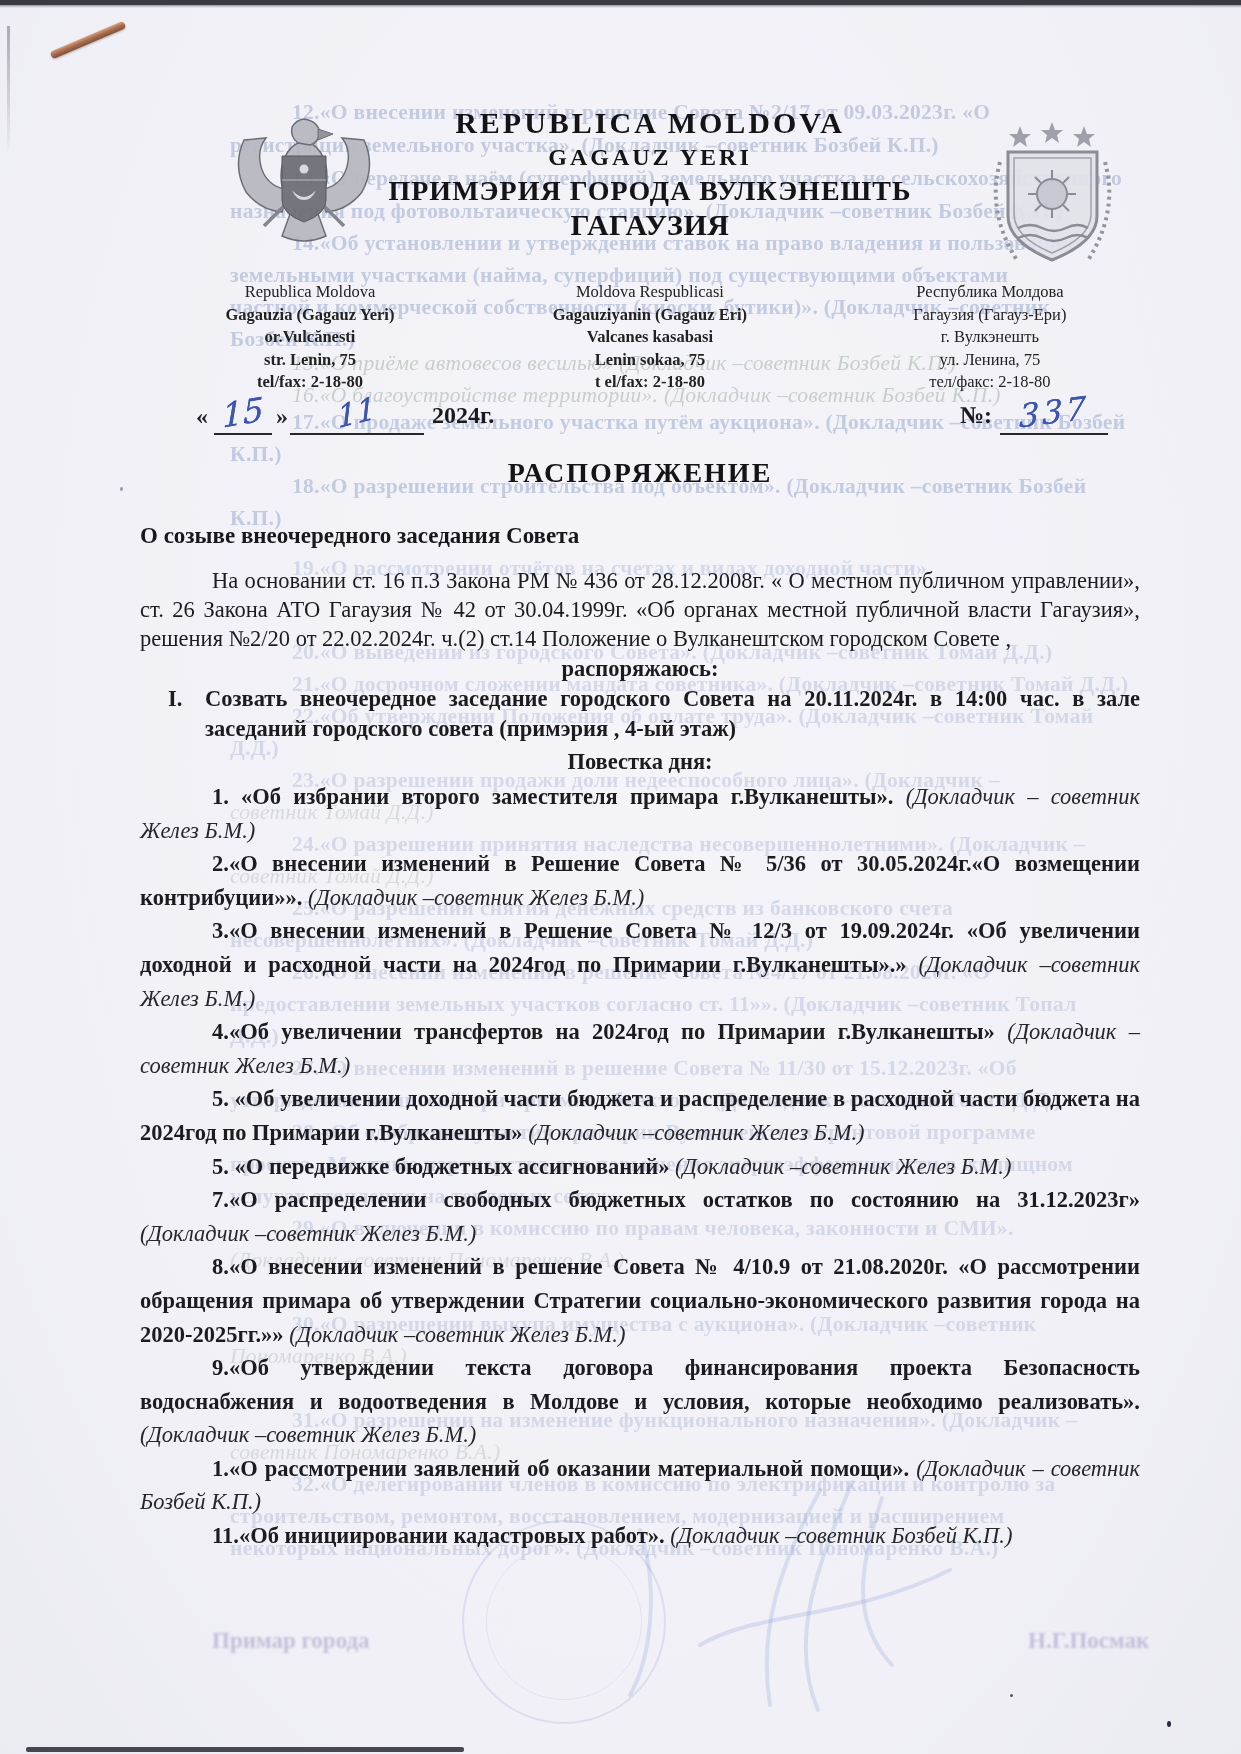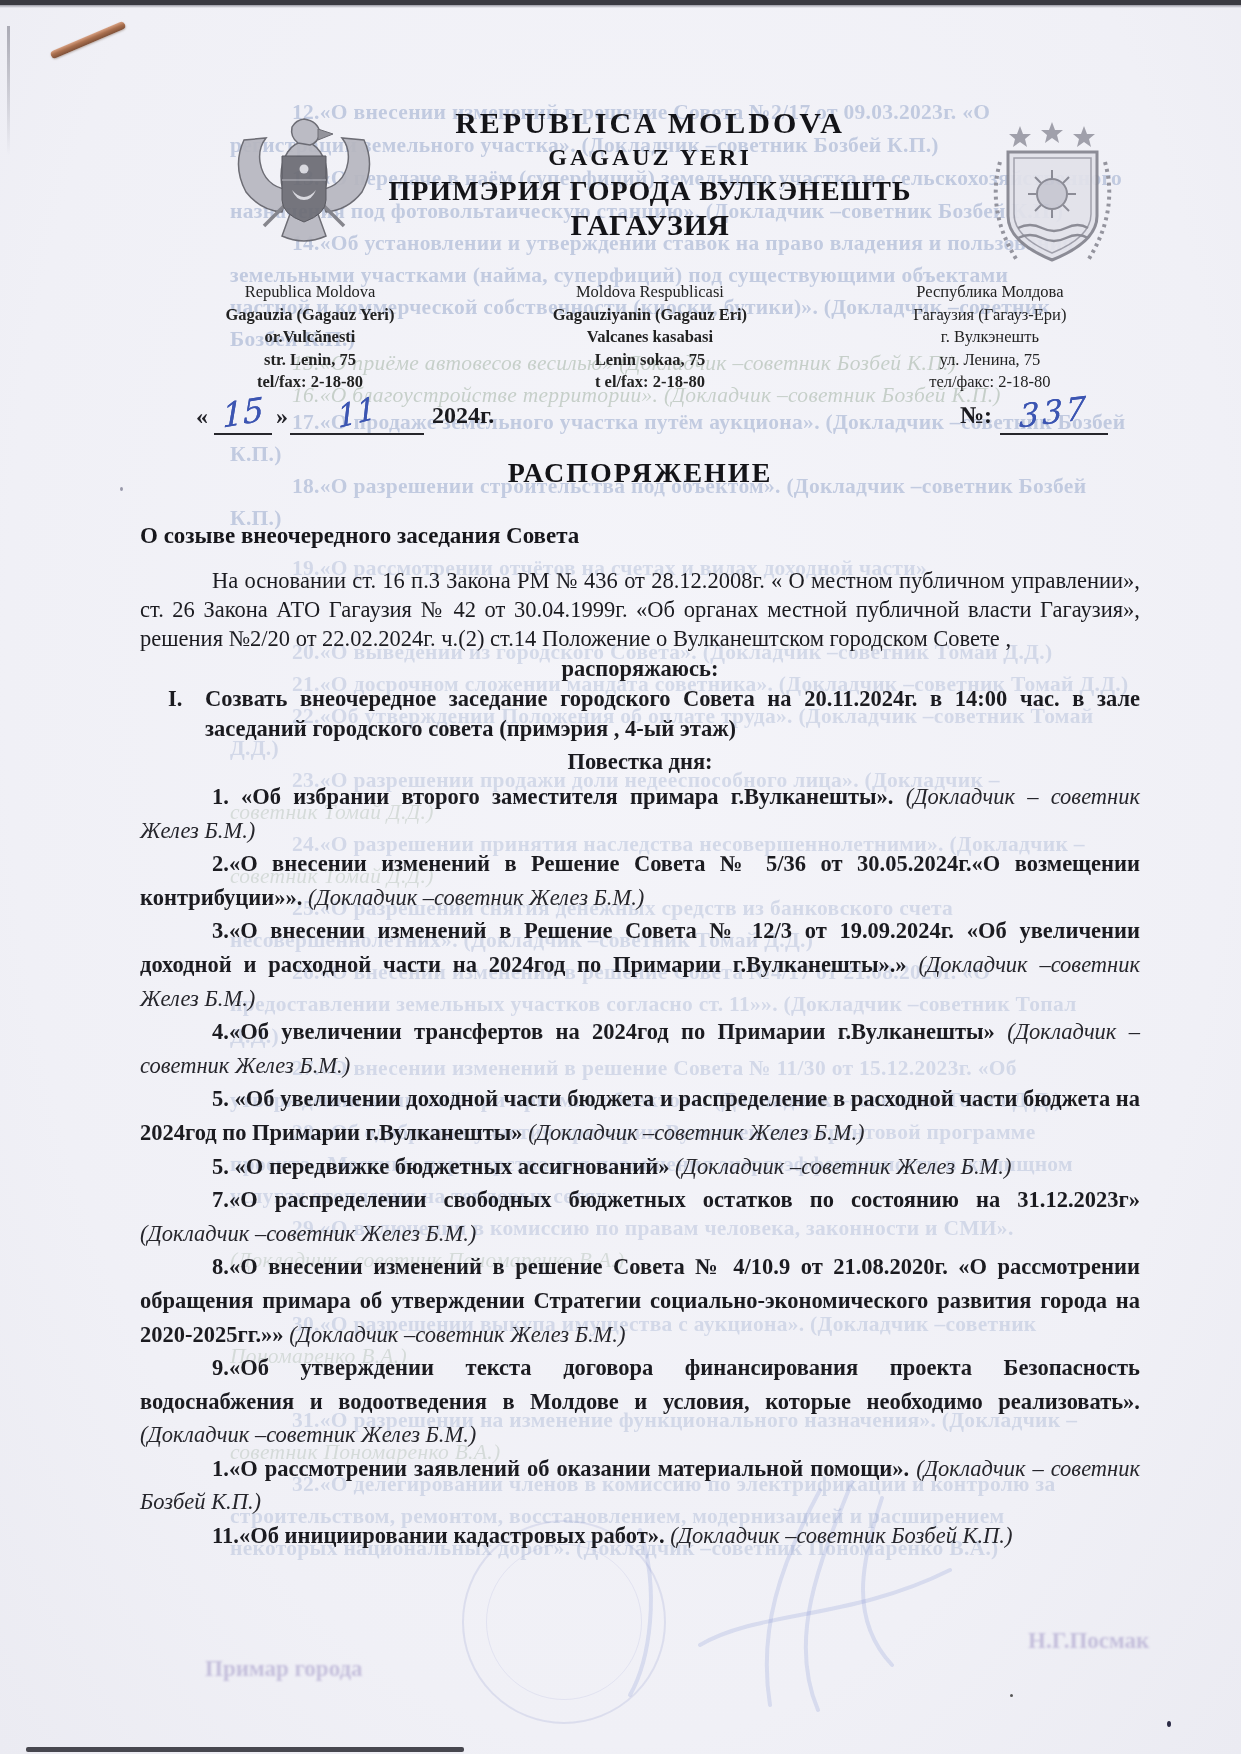--- a/index.html
+++ b/index.html
@@ -26,7 +26,7 @@
   .ghost-line.g-it{font-style:italic;font-weight:normal;color:#8aa08a;}
   .ghost-footer-left,.ghost-footer-right{position:absolute;top:1628px;font-weight:bold;font-size:23px;
               color:#9a8fc2;opacity:.5;filter:blur(.8px);}
-  .ghost-footer-left{left:205px;margin-top:28px;}
+  .ghost-footer-left{left:212px;}
   .ghost-footer-right{left:1028px;}
   .ghost-seal{position:absolute;left:462px;top:1520px;width:200px;height:200px;border-radius:50%;
               border:2px solid rgba(115,125,195,.16);}

